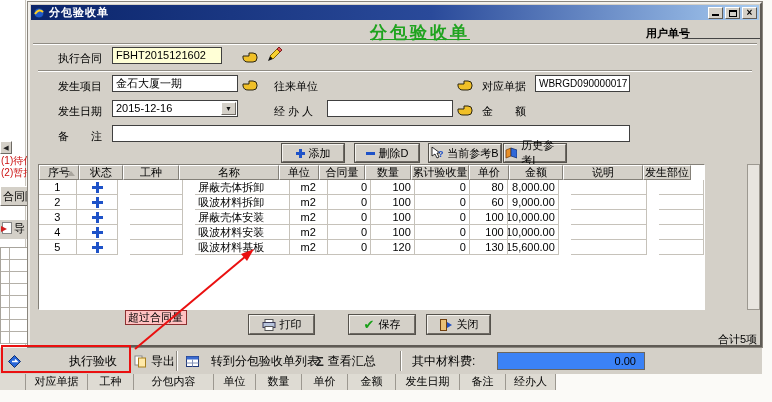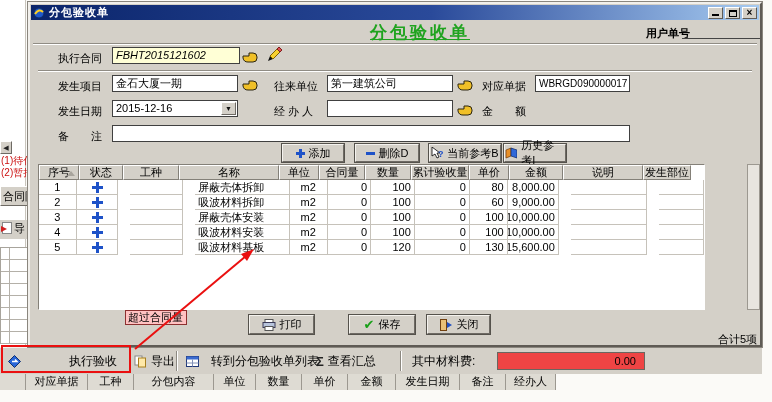--- a/index.html
+++ b/index.html
@@ -145,7 +145,7 @@
     <div class="groove" style="left:3px; right:3px; top:39px;"></div>
 
     <div class="flabel" style="left:28px; top:47px;">执行合同</div>
-    <div class="tb yellow" style="left:82px; top:43px; width:128px;font-style:italic;">FBHT2015121602</div>
+    <div class="tb yellow" style="left:82px; top:43px; width:110px;">FBHT2015121602</div>
     <div class="lookup" style="left:212px; top:44px;">
       <svg width="18" height="15">
           <path d="M1,8 h6 v-3 h4 a4,4 0 0 1 4,4 v1 a4,4 0 0 1 -4,4 h-5 a5,5 0 0 1 -5,-4 z" fill="#f0c028" stroke="#2a2410"></path>

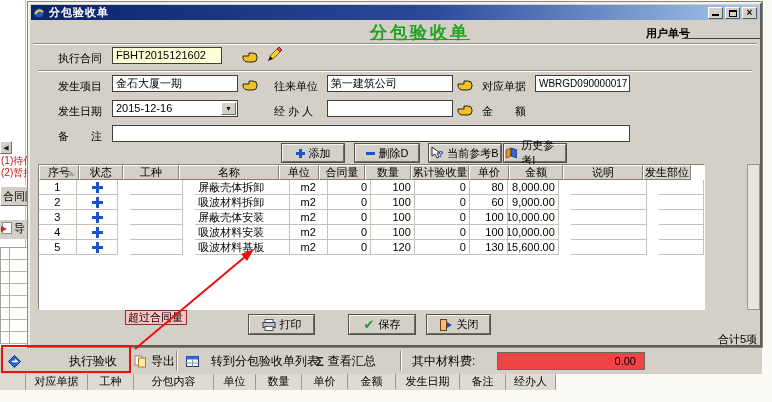--- a/index.html
+++ b/index.html
@@ -169,7 +169,6 @@
         </svg>
     </div>
     <div class="flabel" style="left:244px; top:75px;">往来单位</div>
-    <div class="tb" style="left:297px; top:71px; width:126px;">第一建筑公司</div>
     <div class="lookup" style="left:427px; top:72px;">
       <svg width="18" height="15">
           <path d="M1,8 h6 v-3 h4 a4,4 0 0 1 4,4 v1 a4,4 0 0 1 -4,4 h-5 a5,5 0 0 1 -5,-4 z" fill="#f0c028" stroke="#2a2410"></path>

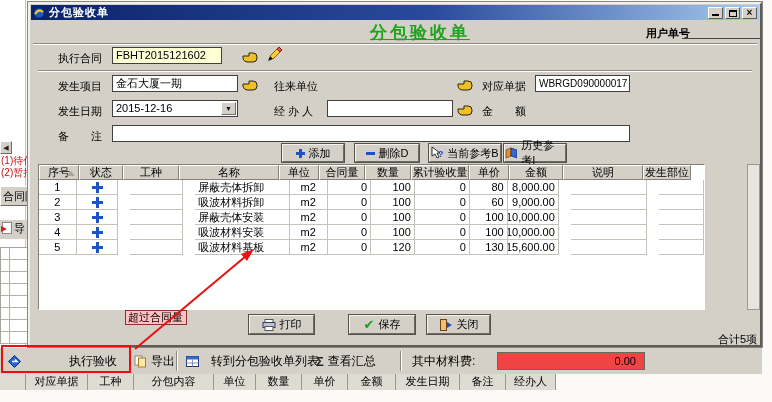--- a/index.html
+++ b/index.html
@@ -77,7 +77,7 @@
   .toolbar { position:absolute; left:0; top:347px; width:762px; height:27px; background:#d4d0c8; border-top:1px solid #f4f2ee; z-index:5; }
   .titem { position:absolute; top:4px; height:19px; display:flex; align-items:center; gap:4px; white-space:nowrap; font-size:12px; }
   .tsep { position:absolute; top:3px; width:2px; height:20px; border-left:1px solid #8c8880; border-right:1px solid #fff; }
-  .fee-input { position:absolute; left:497px; top:4px; width:148px; height:18px; background:#ef4444; border:1px solid #6a6660; text-align:right; padding:2px 8px 0 0; }
+  .fee-input { position:absolute; left:497px; top:4px; width:148px; height:18px; background:#3b82f6; border:1px solid #6a6660; text-align:right; padding:2px 8px 0 0; }
   .bheader { position:absolute; left:0; top:374px; height:16px; display:flex; background:#dedbd3; z-index:5; }
   .bheader > div { border-right:1px solid #9c9890; font-size:11px; line-height:15px; text-align:center; overflow:hidden; white-space:nowrap; background:#dedbd3; }
   .bc0{width:26px}.bc1{width:62px}.bc2{width:46px}.bc3{width:80px}.bc4{width:42px}.bc5{width:46px}

